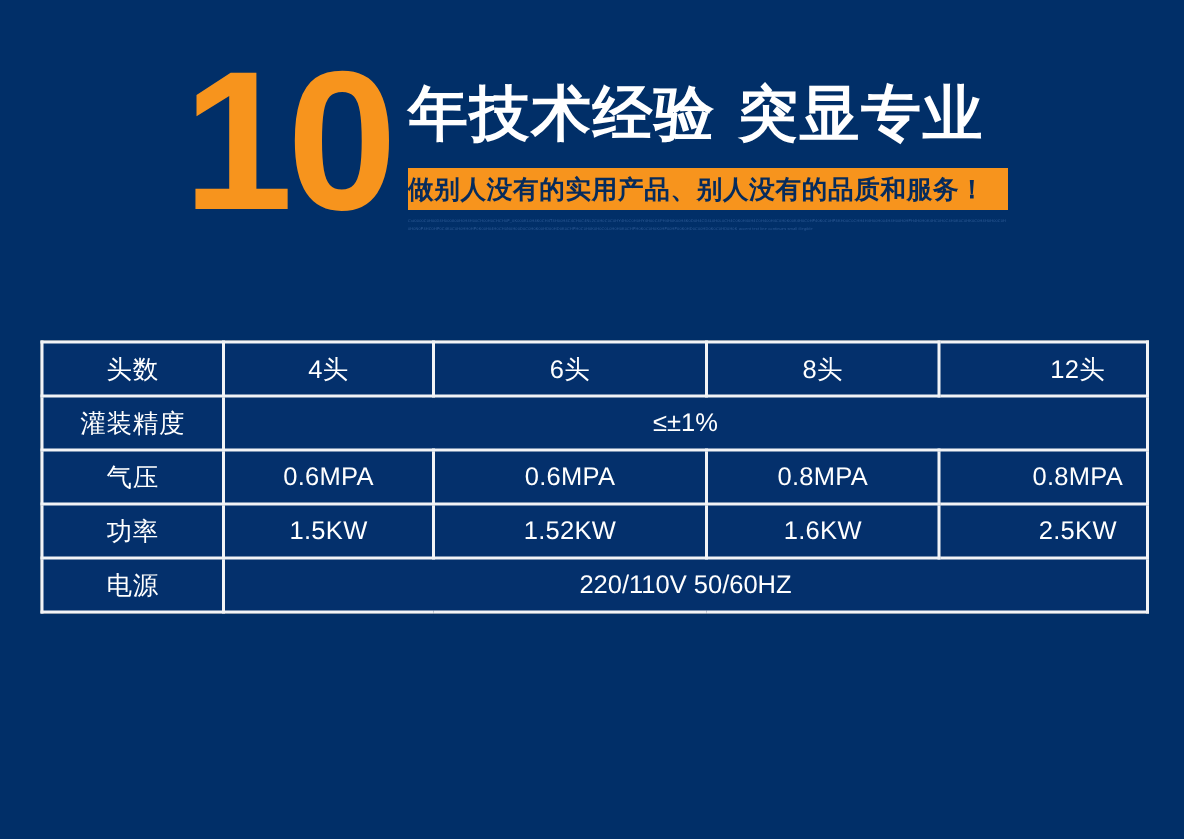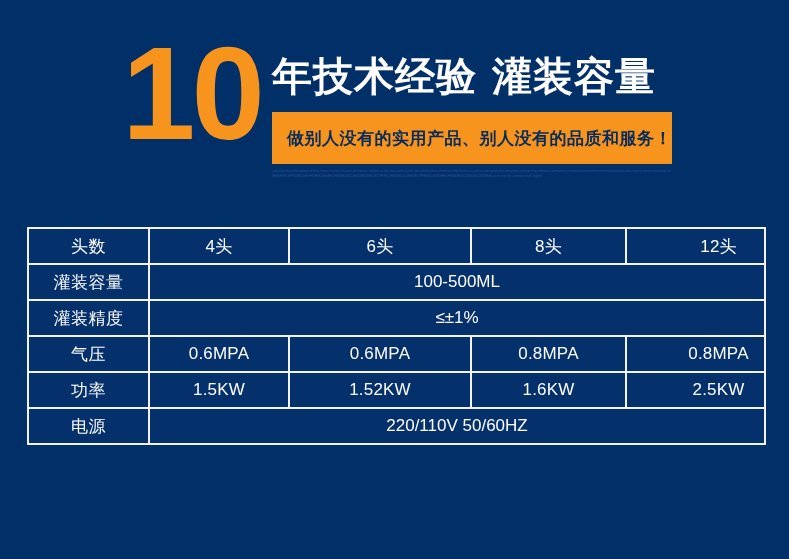--- a/index.html
+++ b/index.html
@@ -149,7 +149,7 @@
 
   <div class="hero-right">
 
-    <div class="hero-title">年技术经验 灌装容量</div>
+    <div class="hero-title">年技术经验 突显专业</div>
 
     <div class="hero-subbar">
       <span class="hero-subbar-text">做别人没有的实用产品、别人没有的品质和服务！</span>

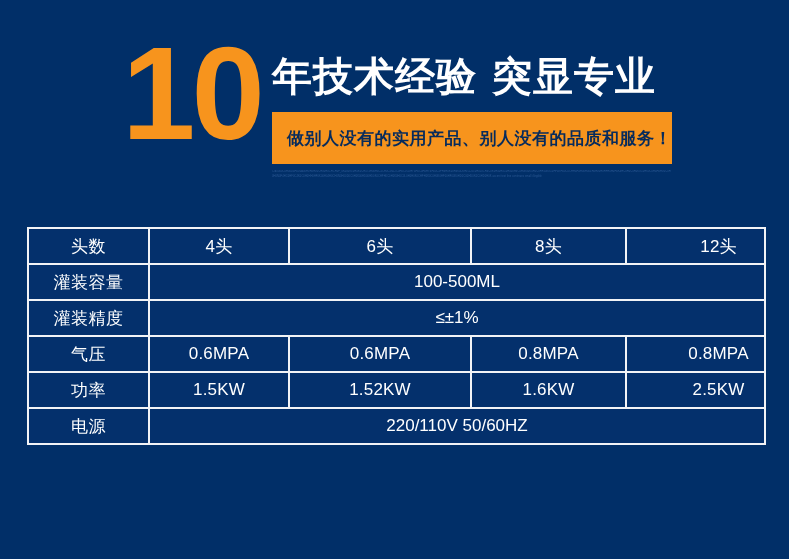--- a/index.html
+++ b/index.html
@@ -58,11 +58,11 @@
   .hero-subbar {
     margin-top: 10px;
     width: 400px;
-    height: 52px;
+    height: 28px;
     background: #f7941d;
     display: flex;
     align-items: center;
-    justify-content: flex-end;
+    justify-content: flex-start;
     box-sizing: border-box;
   }
 

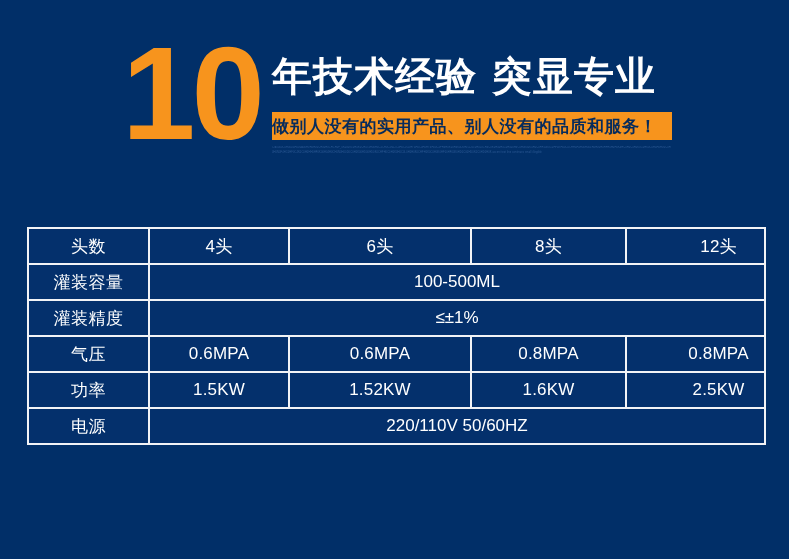--- a/index.html
+++ b/index.html
@@ -173,10 +173,6 @@
       </tr>
 
 
-      <tr>
-        <td class="rowlabel">灌装容量</td>
-        <td class="wide" colspan="4">100-500ML</td>
-      </tr>
 
       <tr>
         <td class="rowlabel">灌装精度</td>

